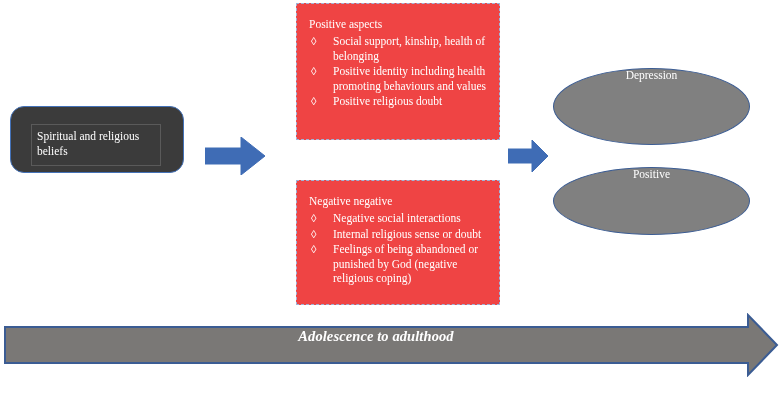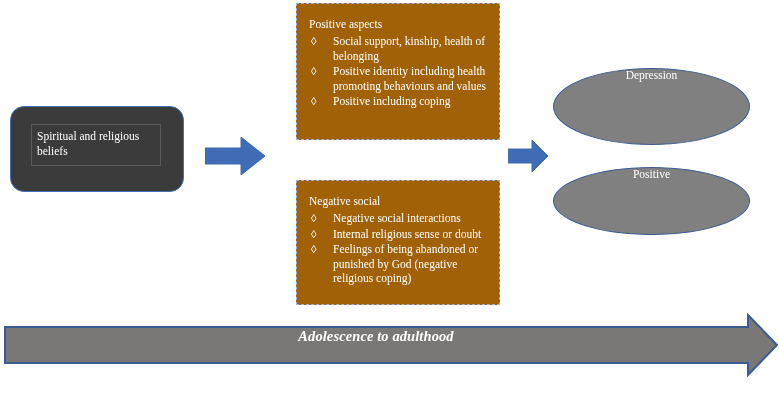--- a/index.html
+++ b/index.html
@@ -53,7 +53,7 @@
   .mech-box {
     position: absolute;
     left: 296px;
-    background: #a16207;
+    background: #ef4444;
     border: 1px dashed #9fb4d8;
     box-sizing: border-box;
     color: #ffffff;

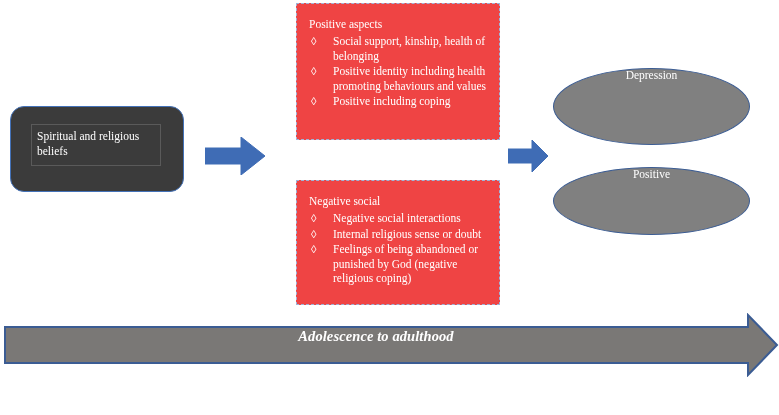--- a/index.html
+++ b/index.html
@@ -186,7 +186,7 @@
       </li>
       <li>
         <span class="bullet">◊</span>
-        <span>Positive including  coping</span>
+        <span>Positive religious  doubt</span>
       </li>
     </ul>
   </div>

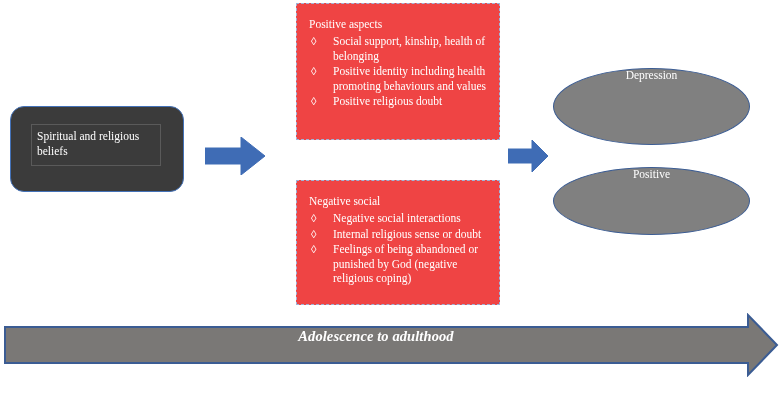--- a/index.html
+++ b/index.html
@@ -24,7 +24,7 @@
     left: 10px;
     top: 106px;
     width: 174px;
-    height: 86px;
+    height: 67px;
     background: #3b3b3b;
     border: 1px solid #4472b8;
     border-radius: 14px;

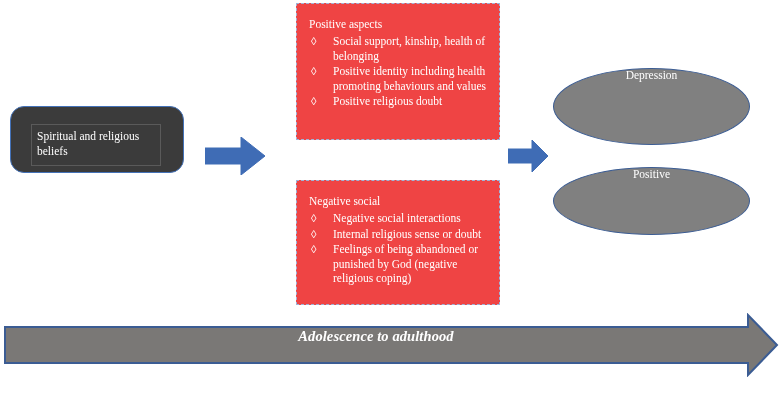--- a/index.html
+++ b/index.html
@@ -192,7 +192,7 @@
   </div>
 
   <div class="mech-box mech-neg">
-    <div class="mech-title">Negative social</div>
+    <div class="mech-title">Negative negative</div>
     <ul class="mech-list">
       <li>
         <span class="bullet">◊</span>

